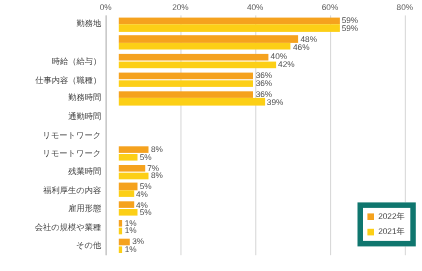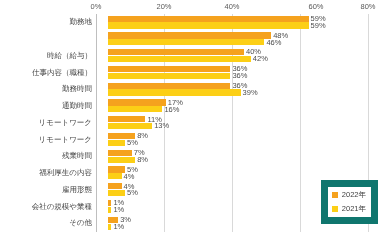--- a/index.html
+++ b/index.html
@@ -150,7 +150,7 @@
       <div class="tick-label" style="left: 0px;">0%</div>
       <div class="tick-label" style="left: 68px;">20%</div>
       <div class="tick-label" style="left: 136px;">40%</div>
-      <div class="tick-label" style="left: 220px;">60%</div>
+      <div class="tick-label" style="left: 204px;">60%</div>
       <div class="tick-label" style="left: 272px;">80%</div>
     </div>
   <div class="gridlines">

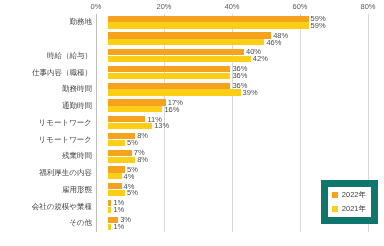--- a/index.html
+++ b/index.html
@@ -228,16 +228,6 @@
       </div>
       <div class="row">
         <div class="cat-label">通勤時間</div>
-        <div class="bars">
-          <div class="bar-wrap top">
-            <div class="bar y2022" style="width: 57.8px;"></div>
-            <span class="bar-value">17%</span>
-          </div>
-          <div class="bar-wrap bottom">
-            <div class="bar y2021" style="width: 54.4px;"></div>
-            <span class="bar-value">16%</span>
-          </div>
-        </div>
       </div>
       <div class="row">
         <div class="cat-label">リモートワーク</div>

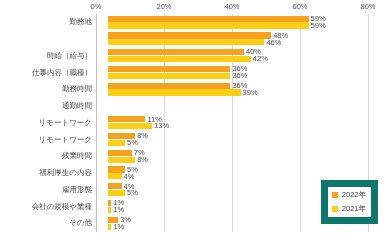--- a/index.html
+++ b/index.html
@@ -231,16 +231,6 @@
       </div>
       <div class="row">
         <div class="cat-label">リモートワーク</div>
-        <div class="bars">
-          <div class="bar-wrap top">
-            <div class="bar y2022" style="width: 37.4px;"></div>
-            <span class="bar-value">11%</span>
-          </div>
-          <div class="bar-wrap bottom">
-            <div class="bar y2021" style="width: 44.2px;"></div>
-            <span class="bar-value">13%</span>
-          </div>
-        </div>
       </div>
       <div class="row">
         <div class="cat-label">リモートワーク</div>

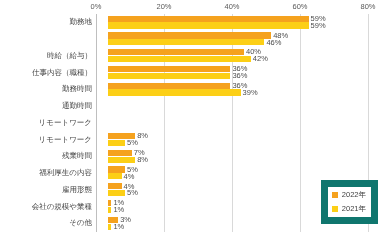--- a/index.html
+++ b/index.html
@@ -119,7 +119,7 @@
     display: flex;
     flex-direction: column;
     gap: 4px;
-    border: 7px solid #0f766e;
+    border: 5px solid #0f766e;
     padding: 3px 5px 3px 4px;
     background: #ffffff;
   }

